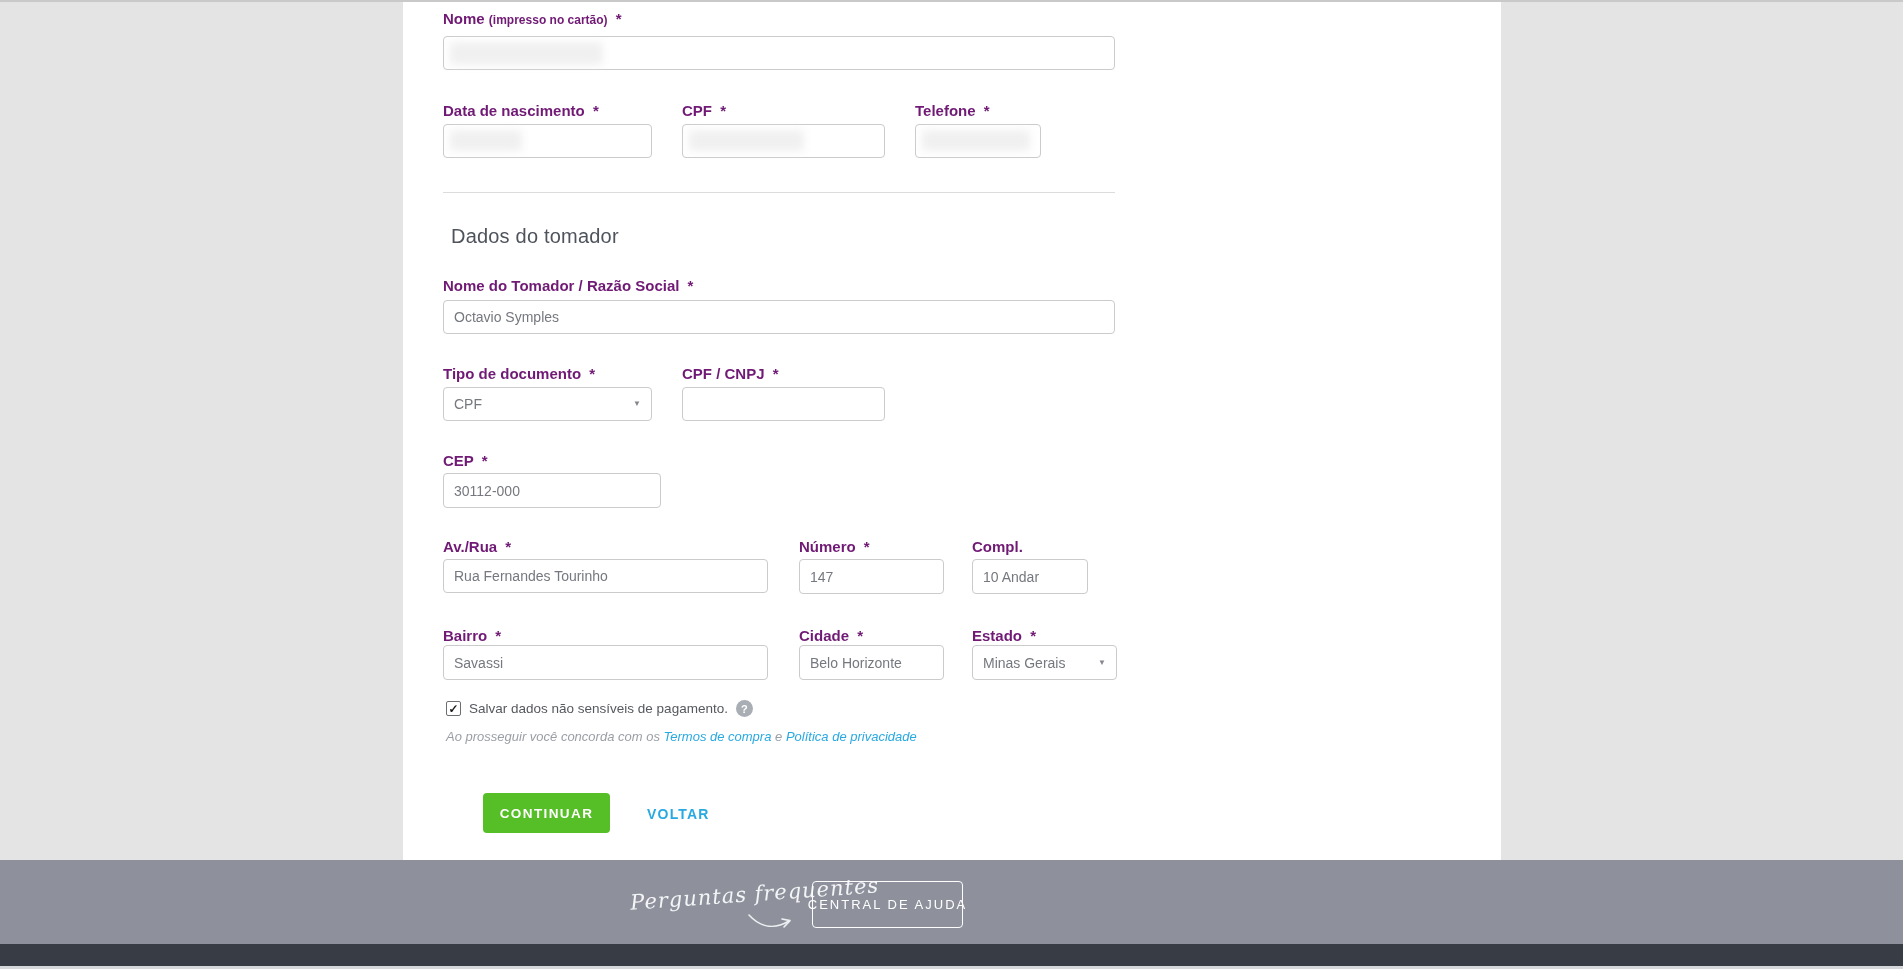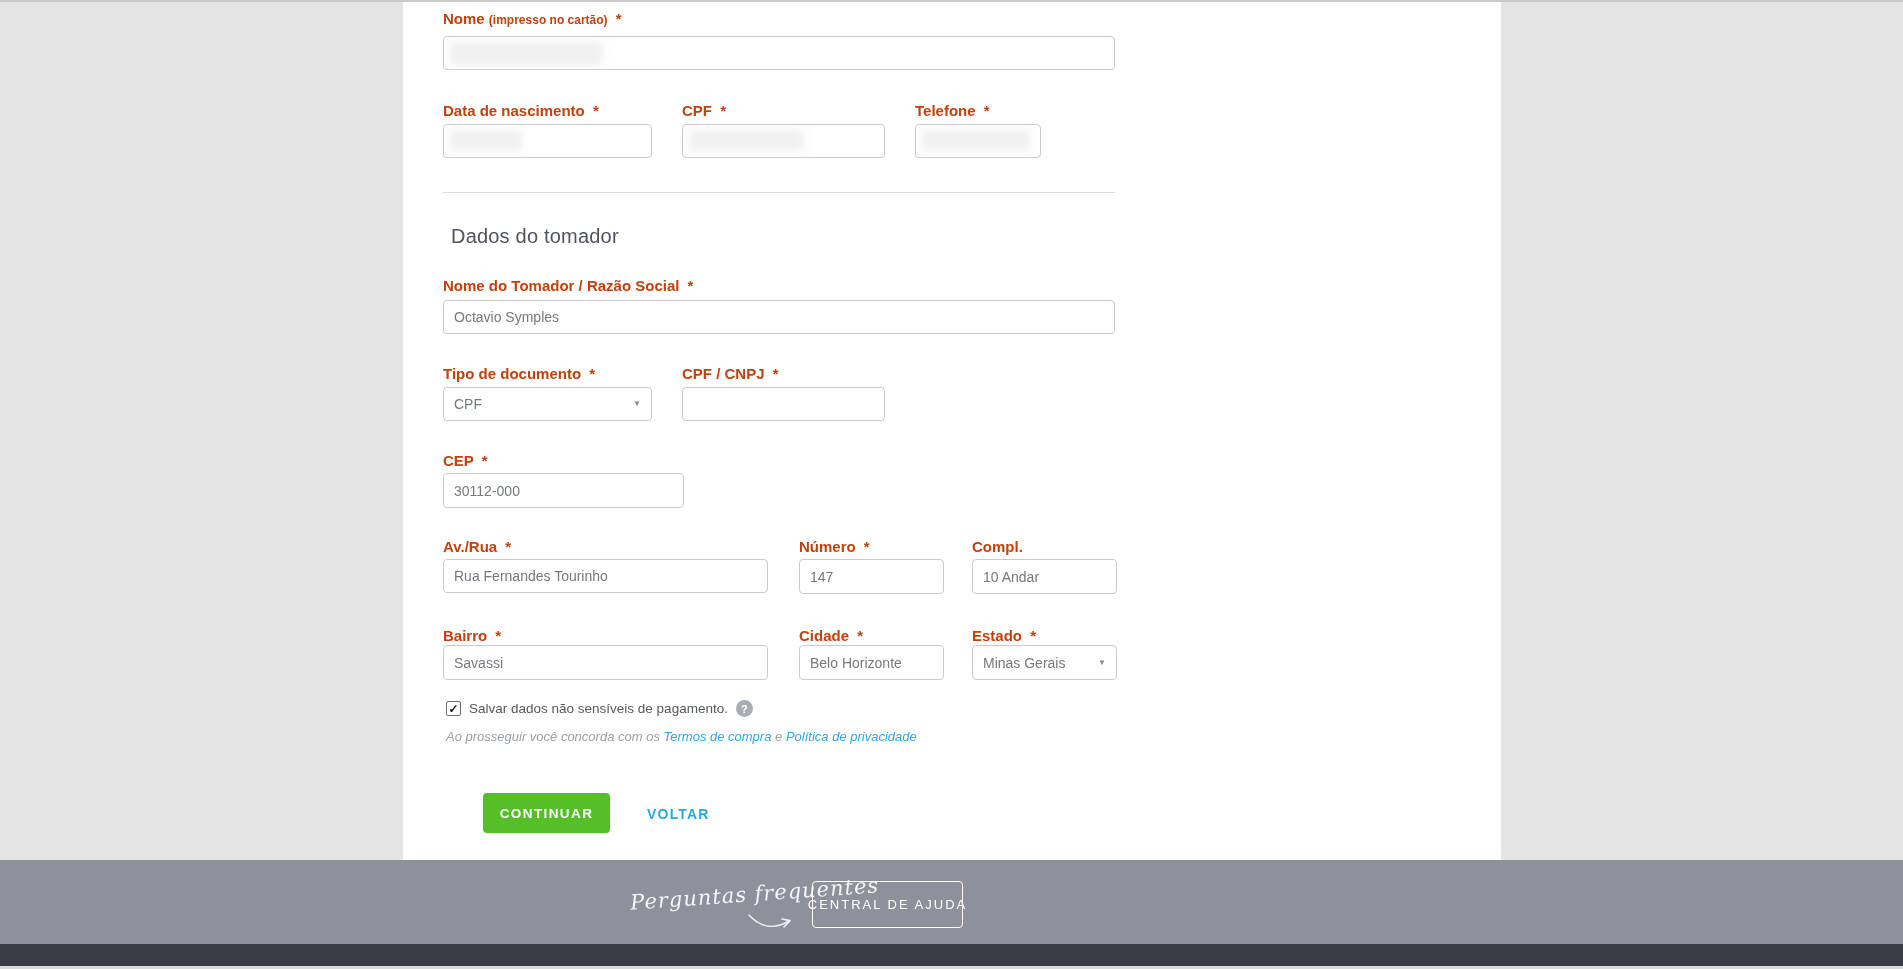--- a/index.html
+++ b/index.html
@@ -12,7 +12,7 @@
   .hairline{position:absolute;left:0;top:0;width:100%;height:2px;background:#c9c9c9;}
   .panel{position:absolute;left:403px;top:2px;width:1098px;height:858px;background:#ffffff;}
 
-  .f-label{position:absolute;font-size:15px;font-weight:bold;color:#c2410c;white-space:nowrap;}
+  .f-label{position:absolute;font-size:15px;font-weight:bold;color:#701a75;white-space:nowrap;}
   .f-label .note{font-size:12px;}
   .f-label .req{margin-left:4px;}
 

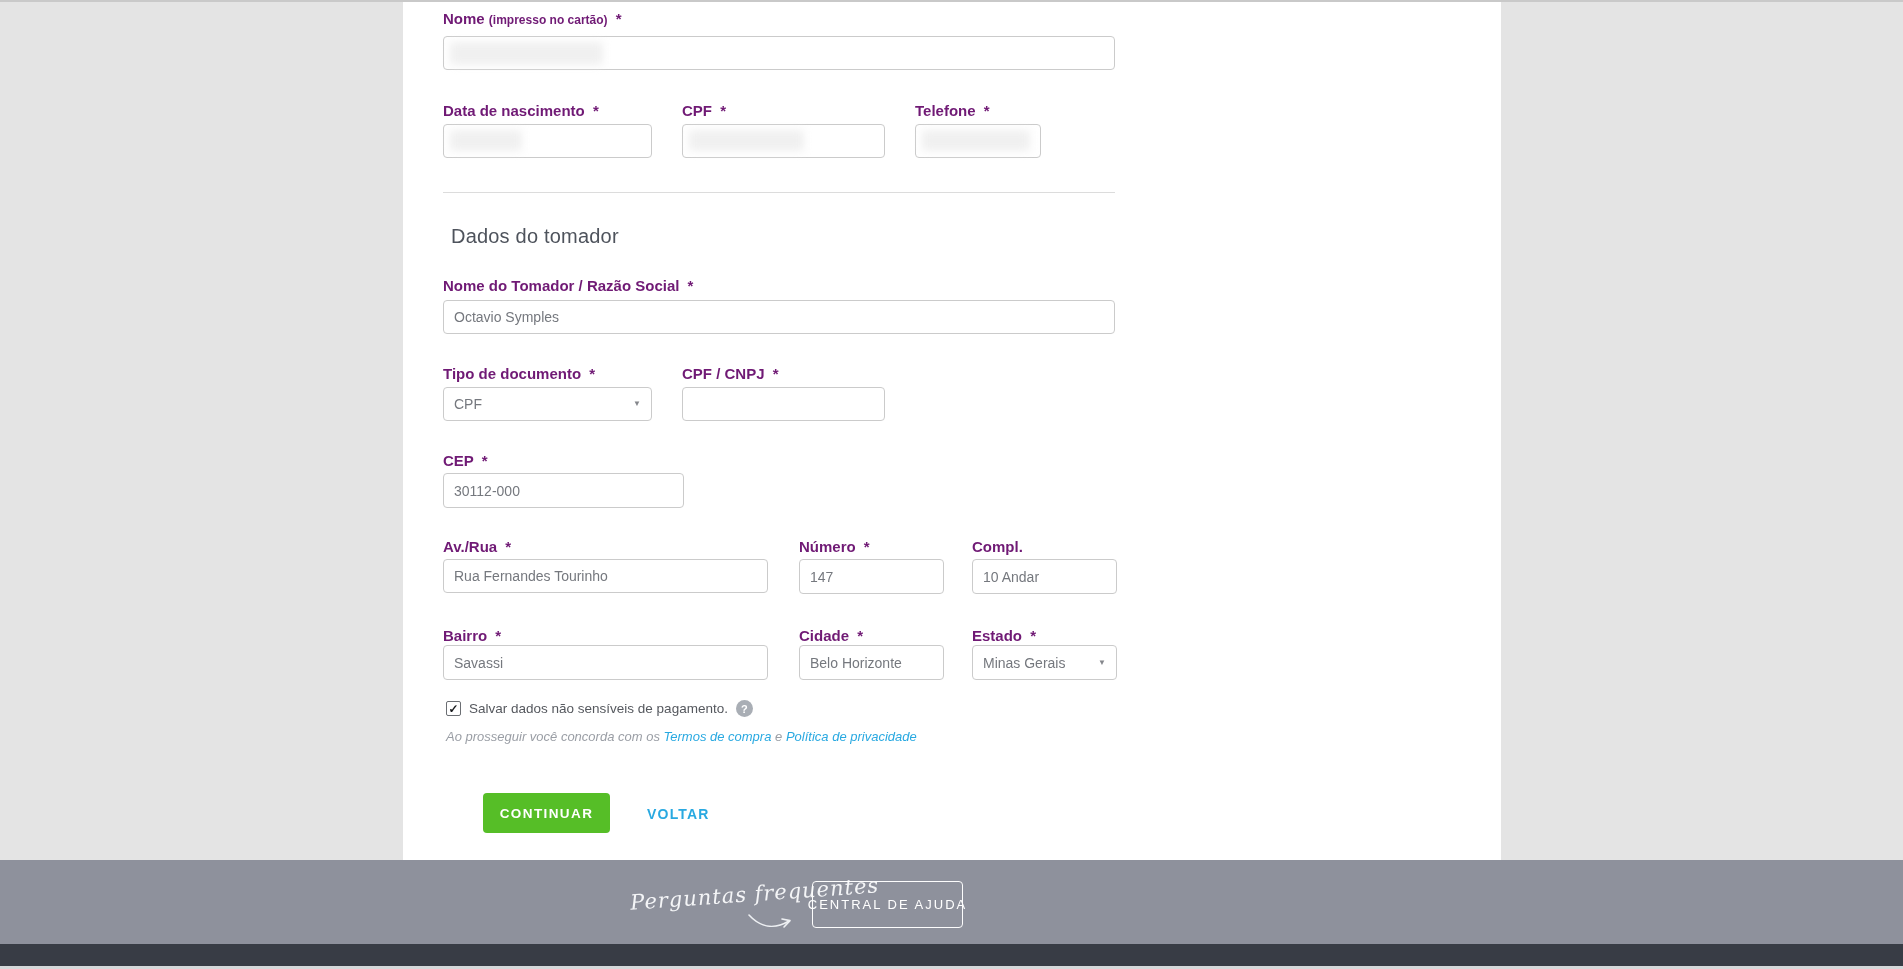--- a/index.html
+++ b/index.html
@@ -140,7 +140,7 @@
       <span>CEP</span>
       <span class="req">*</span>
     </label>
-    <input class="tb" style="left: 40px; top: 471px; width: 241px; height: 35px;" value="30112-000">
+    <input class="tb" style="left: 40px; top: 471px; width: 218px; height: 35px;" value="30112-000">
 
     <label class="f-label" style="left:40px;top:536px;">
       <span>Av./Rua</span>

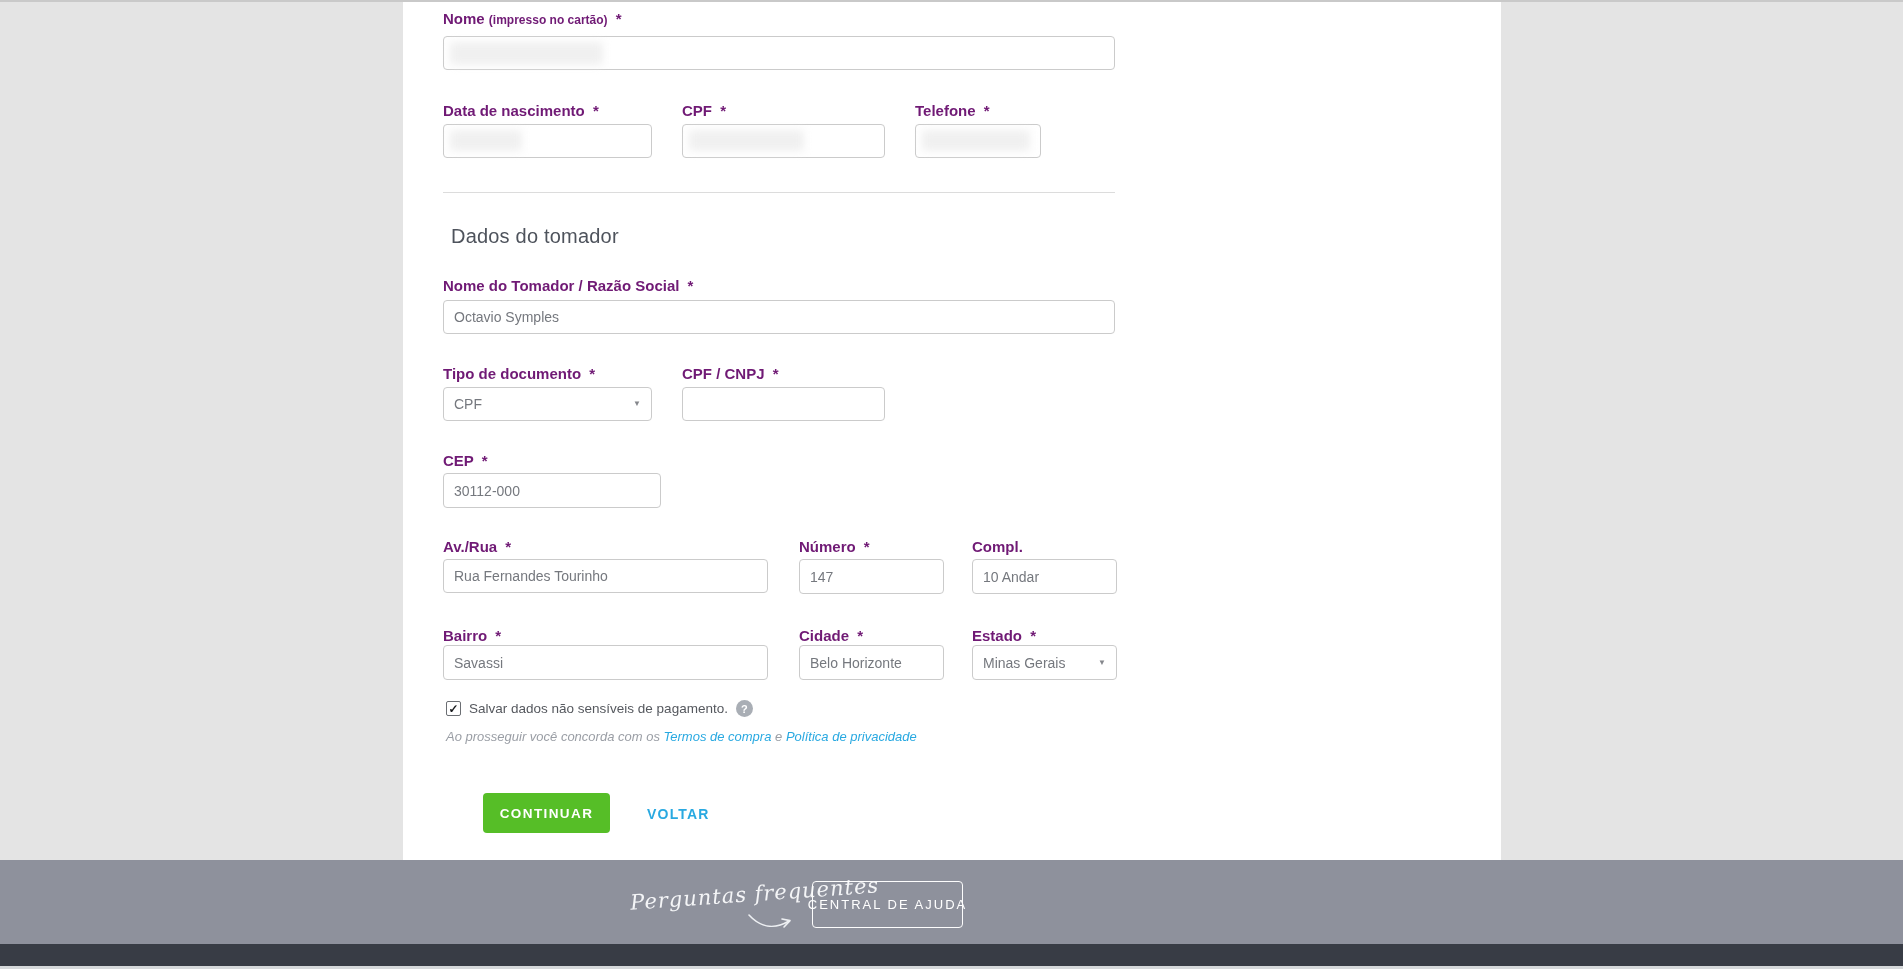--- a/index.html
+++ b/index.html
@@ -157,7 +157,7 @@
     <label class="f-label" style="left:569px;top:536px;">
       <span>Compl.</span>
     </label>
-    <input class="tb" style="left: 569px; top: 557px; width: 145px; height: 35px;" value="10 Andar">
+    <input class="tb" style="left: 569px; top: 557px; width: 116px; height: 35px;" value="10 Andar">
 
     <label class="f-label" style="left:40px;top:625px;">
       <span>Bairro</span>

